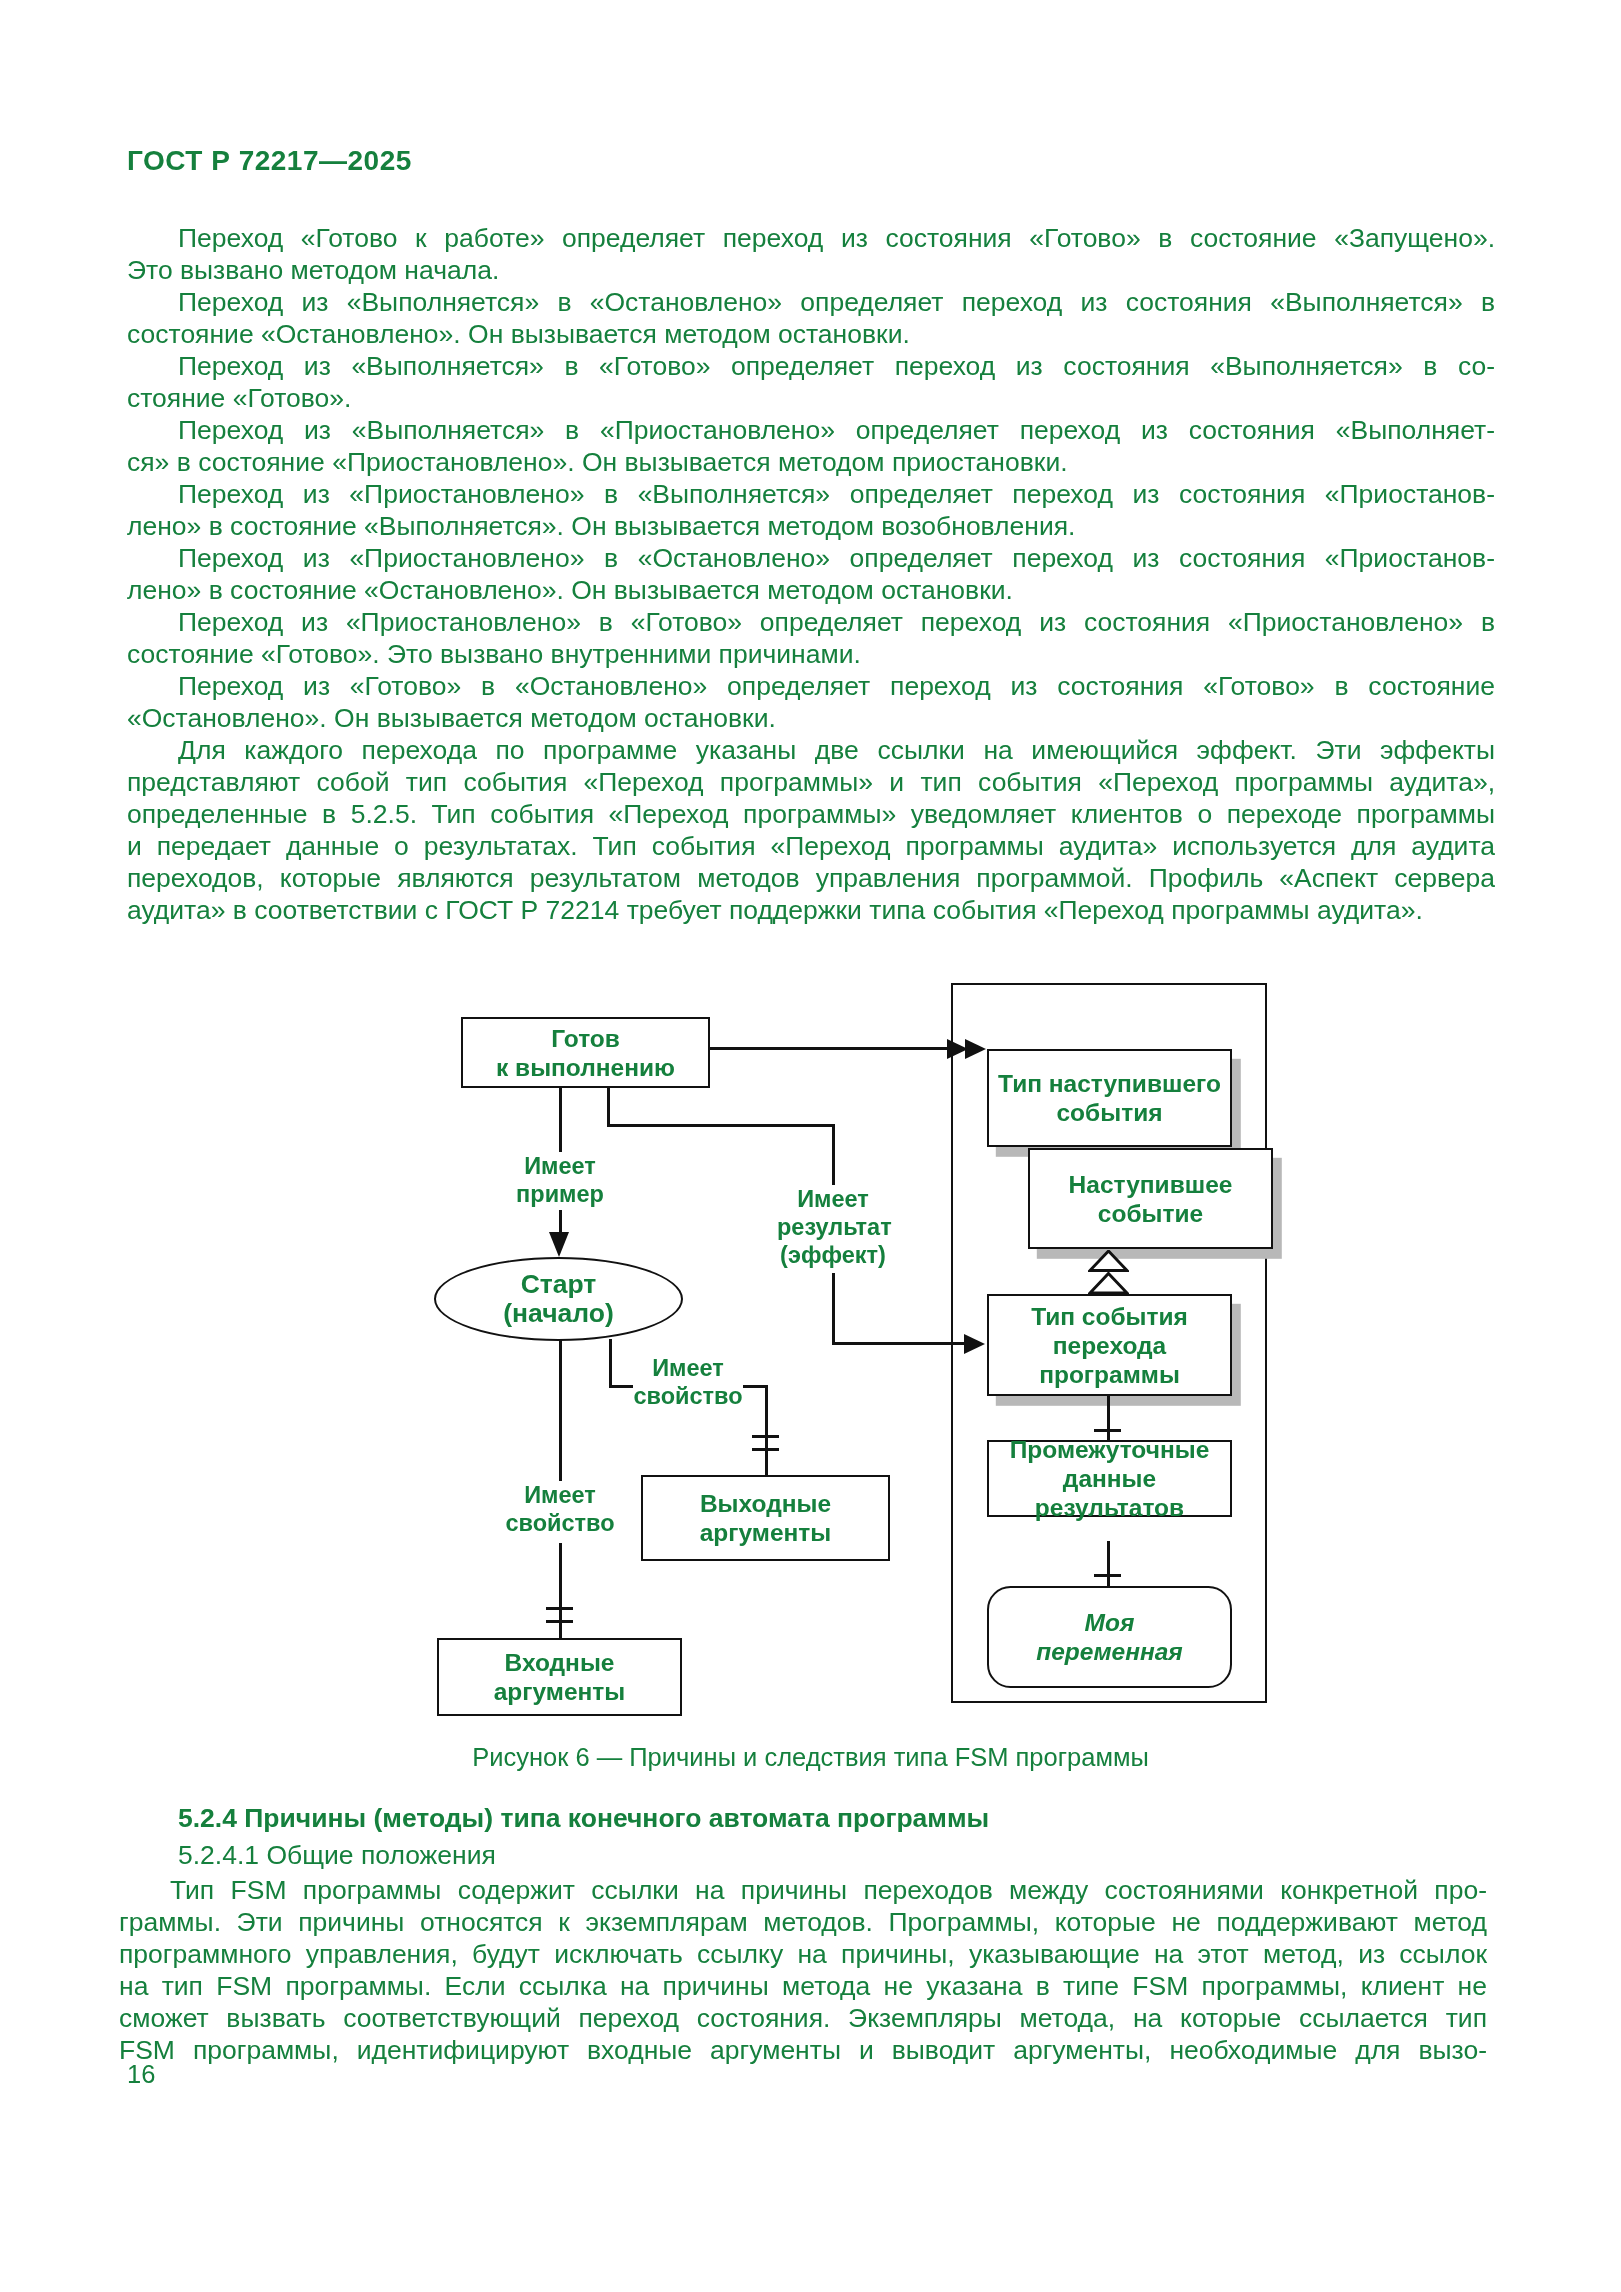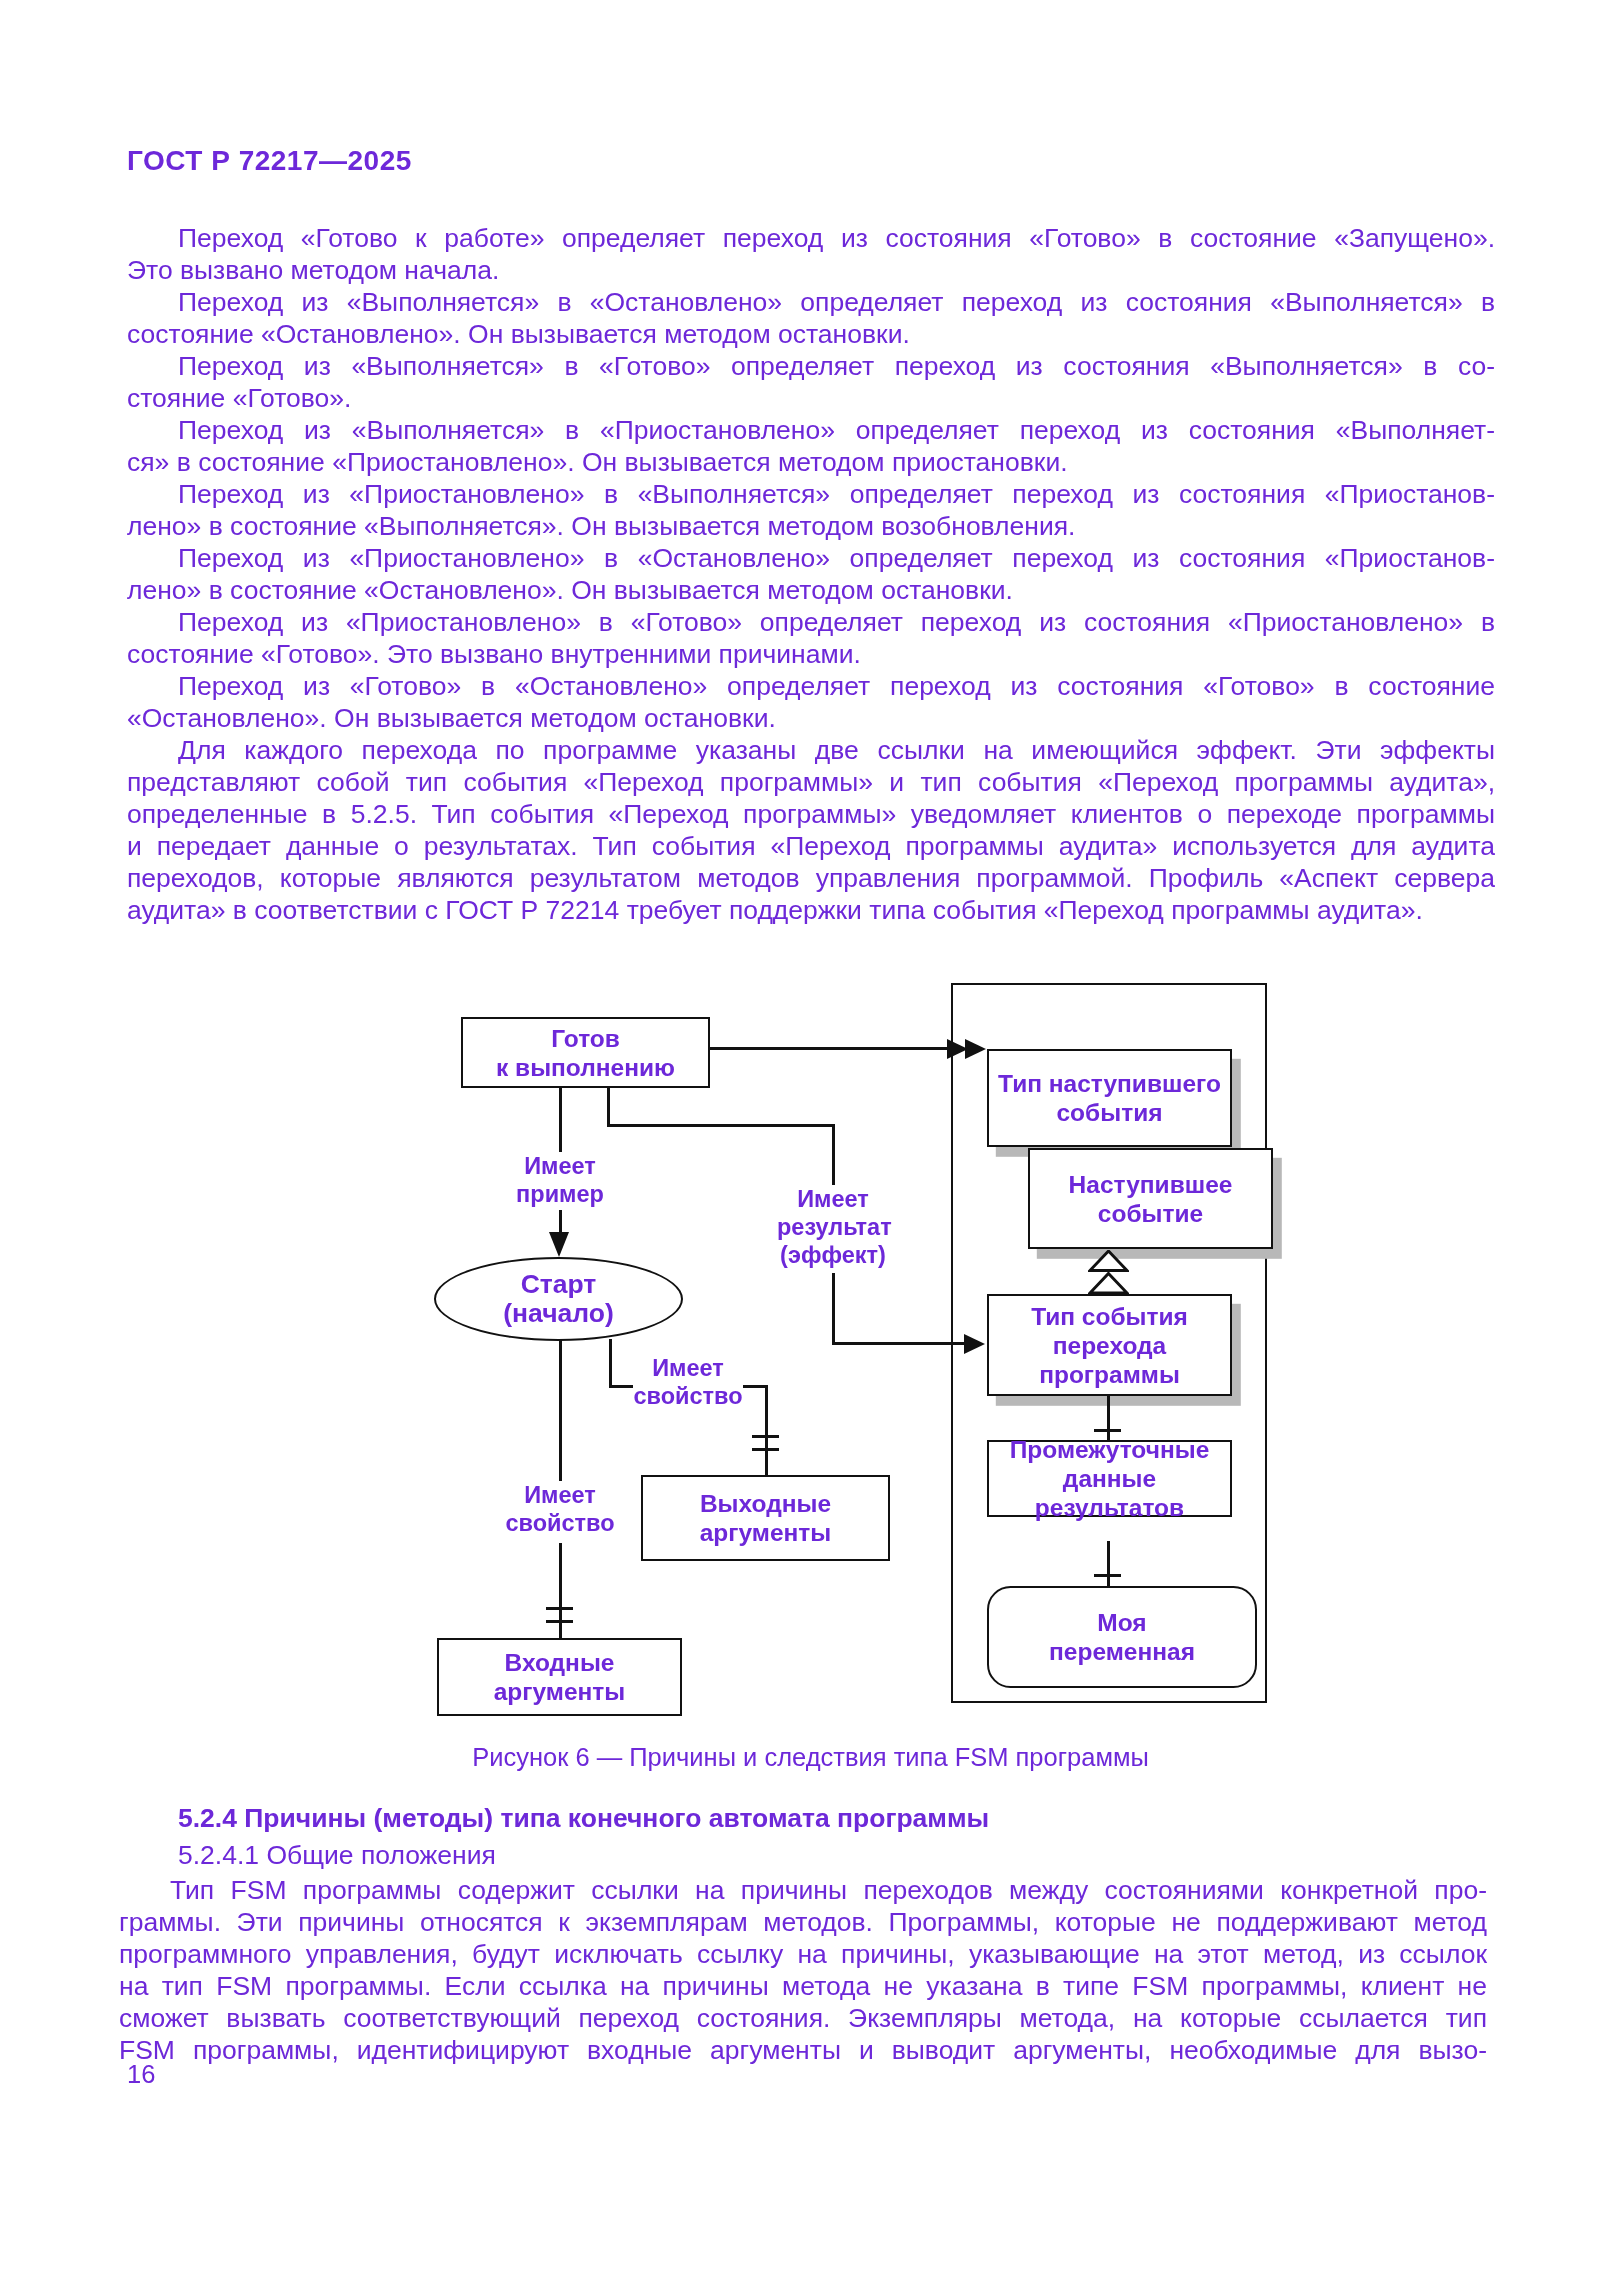--- a/index.html
+++ b/index.html
@@ -8,7 +8,7 @@
     width:1621px;height:2293px;
     background:#ffffff;
     font-family:"Liberation Sans", sans-serif;
-    color:#6d28d9;
+    color:#15803d;
     overflow:hidden;
   }
   

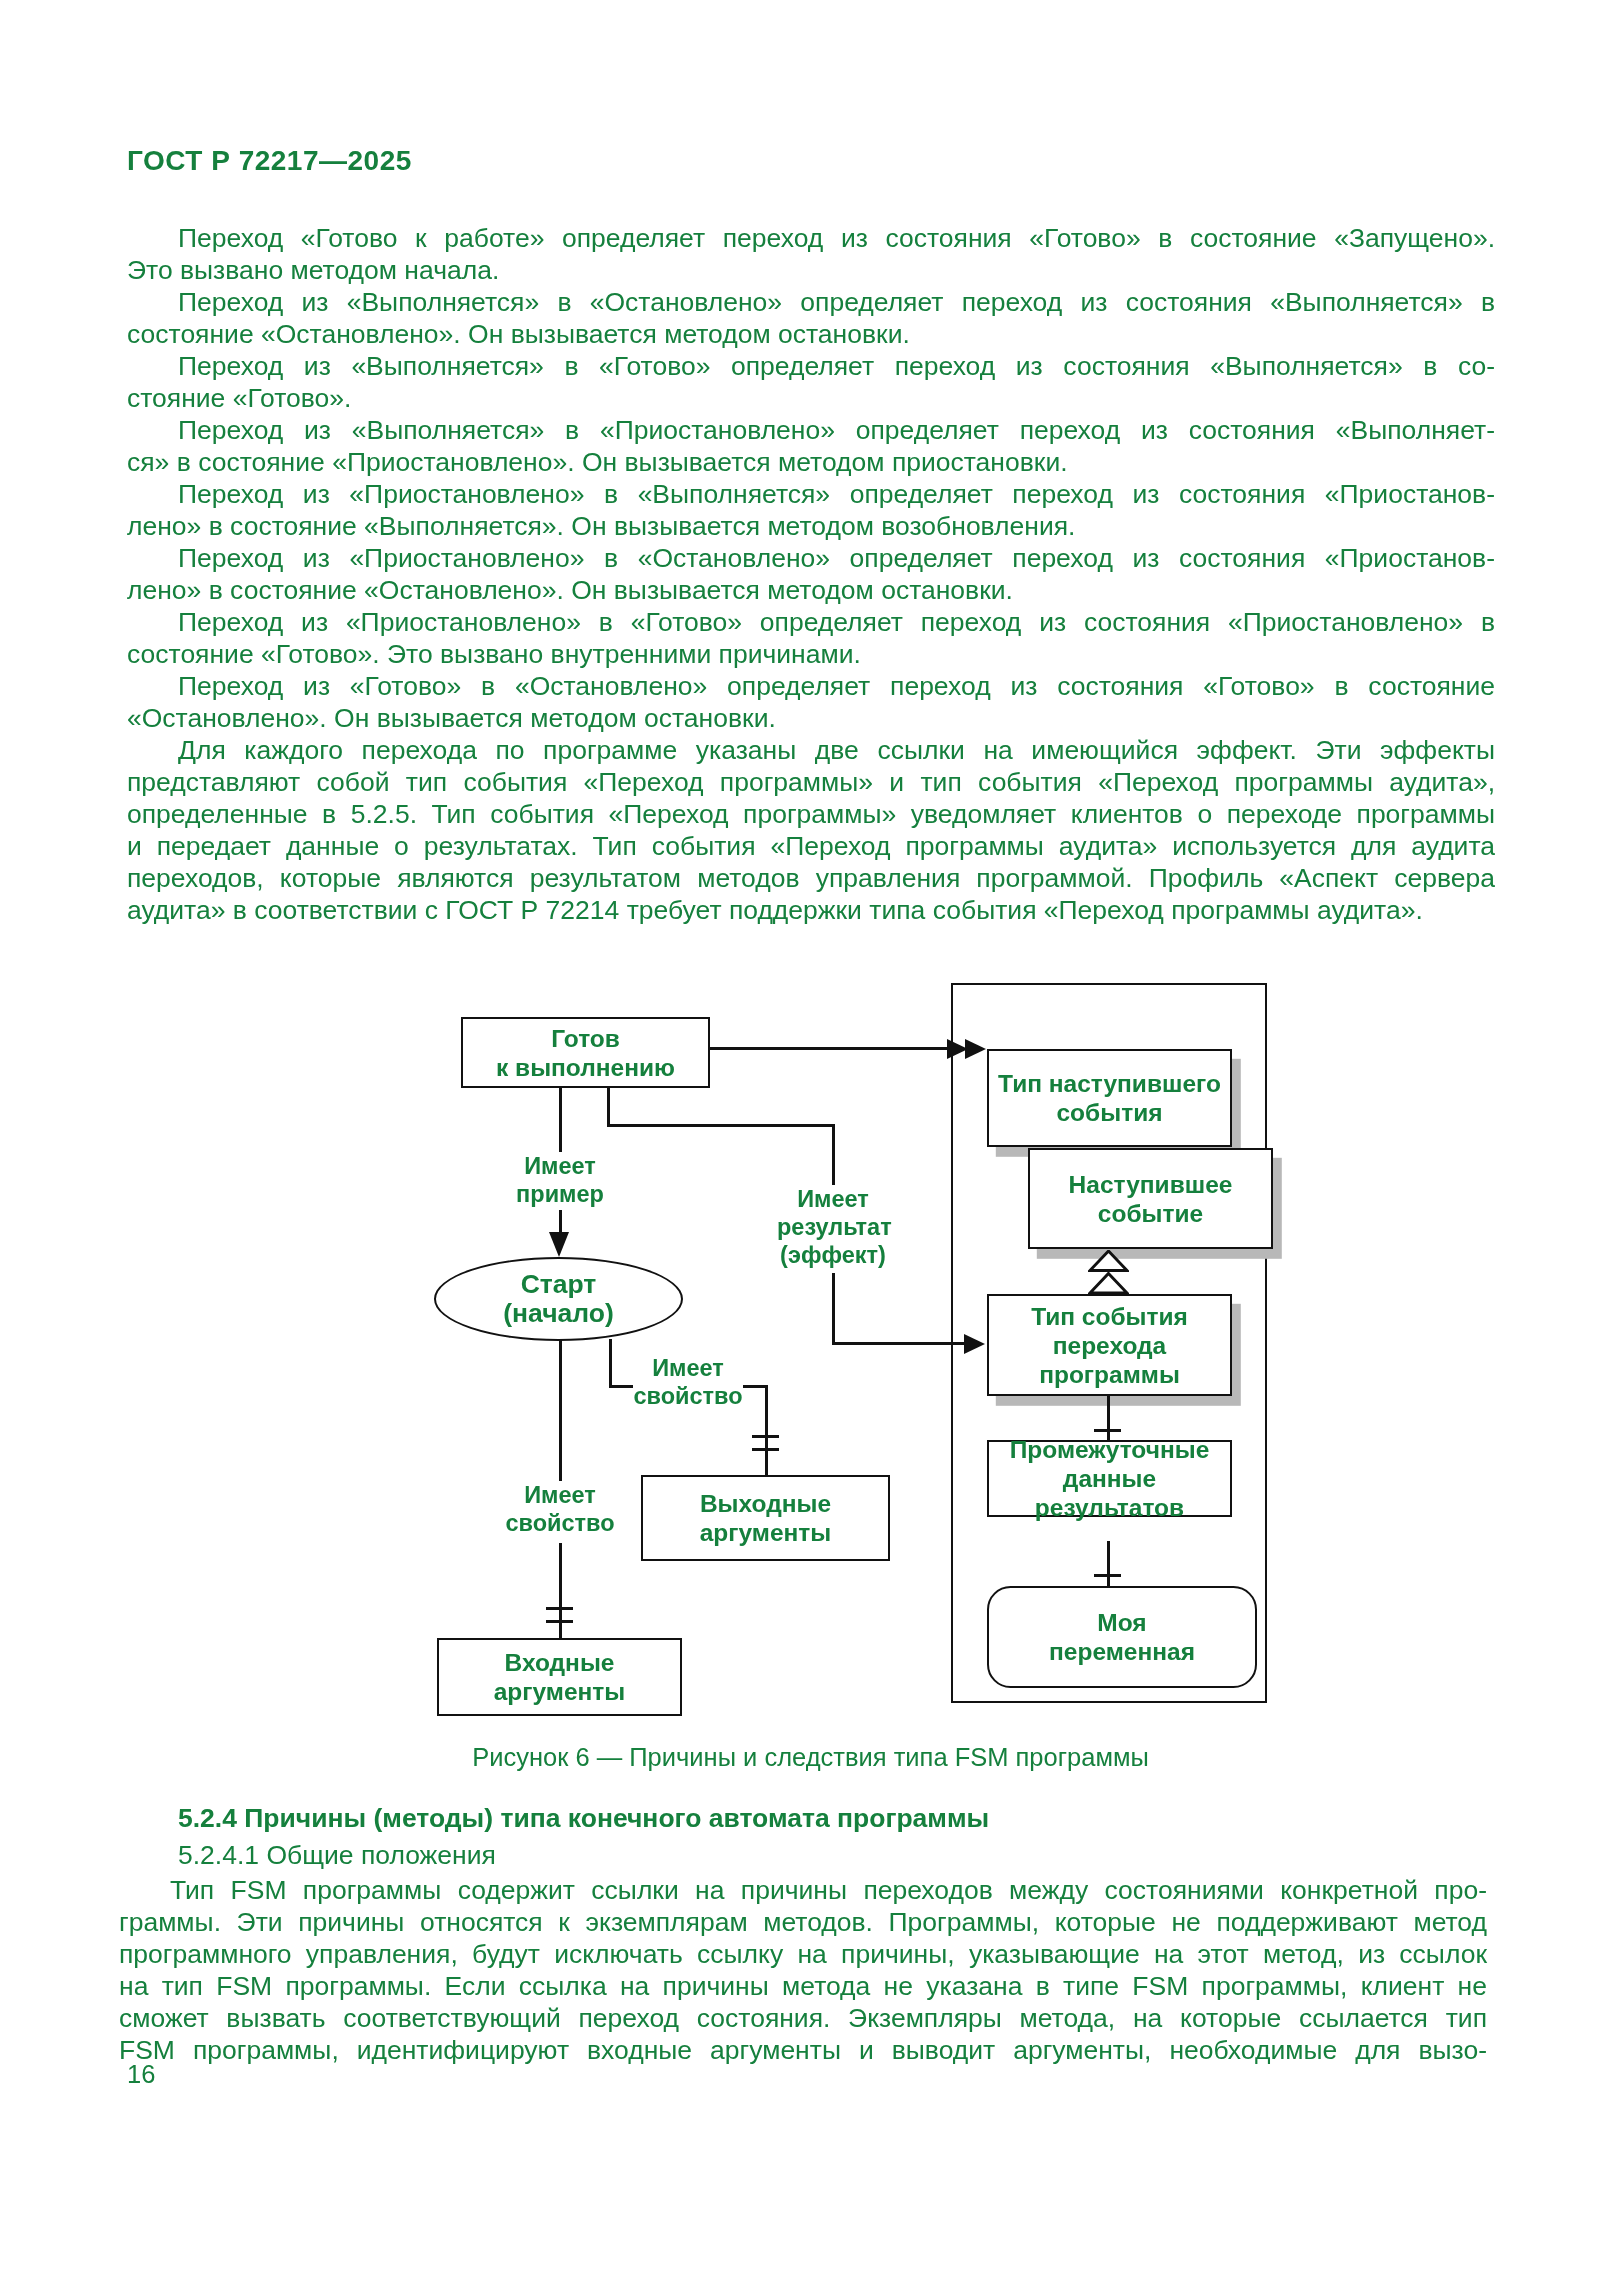--- a/index.html
+++ b/index.html
@@ -125,7 +125,7 @@
     <div class="node" style="left:987px;top:475px;width:245px;height:77px;">Промежуточные
 данные
 результатов</div>
-    <div class="node rounded" style="left:987px;top:621px;width:270px;height:102px;">Моя
+    <div class="node rounded" style="left:987px;top:621px;width:245px;height:102px;font-style:italic;">Моя
 переменная</div>
 
     <svg class="gen-arrow" style="left:1088px;top:285px;" width="41" height="45" viewBox="0 0 42 46">

